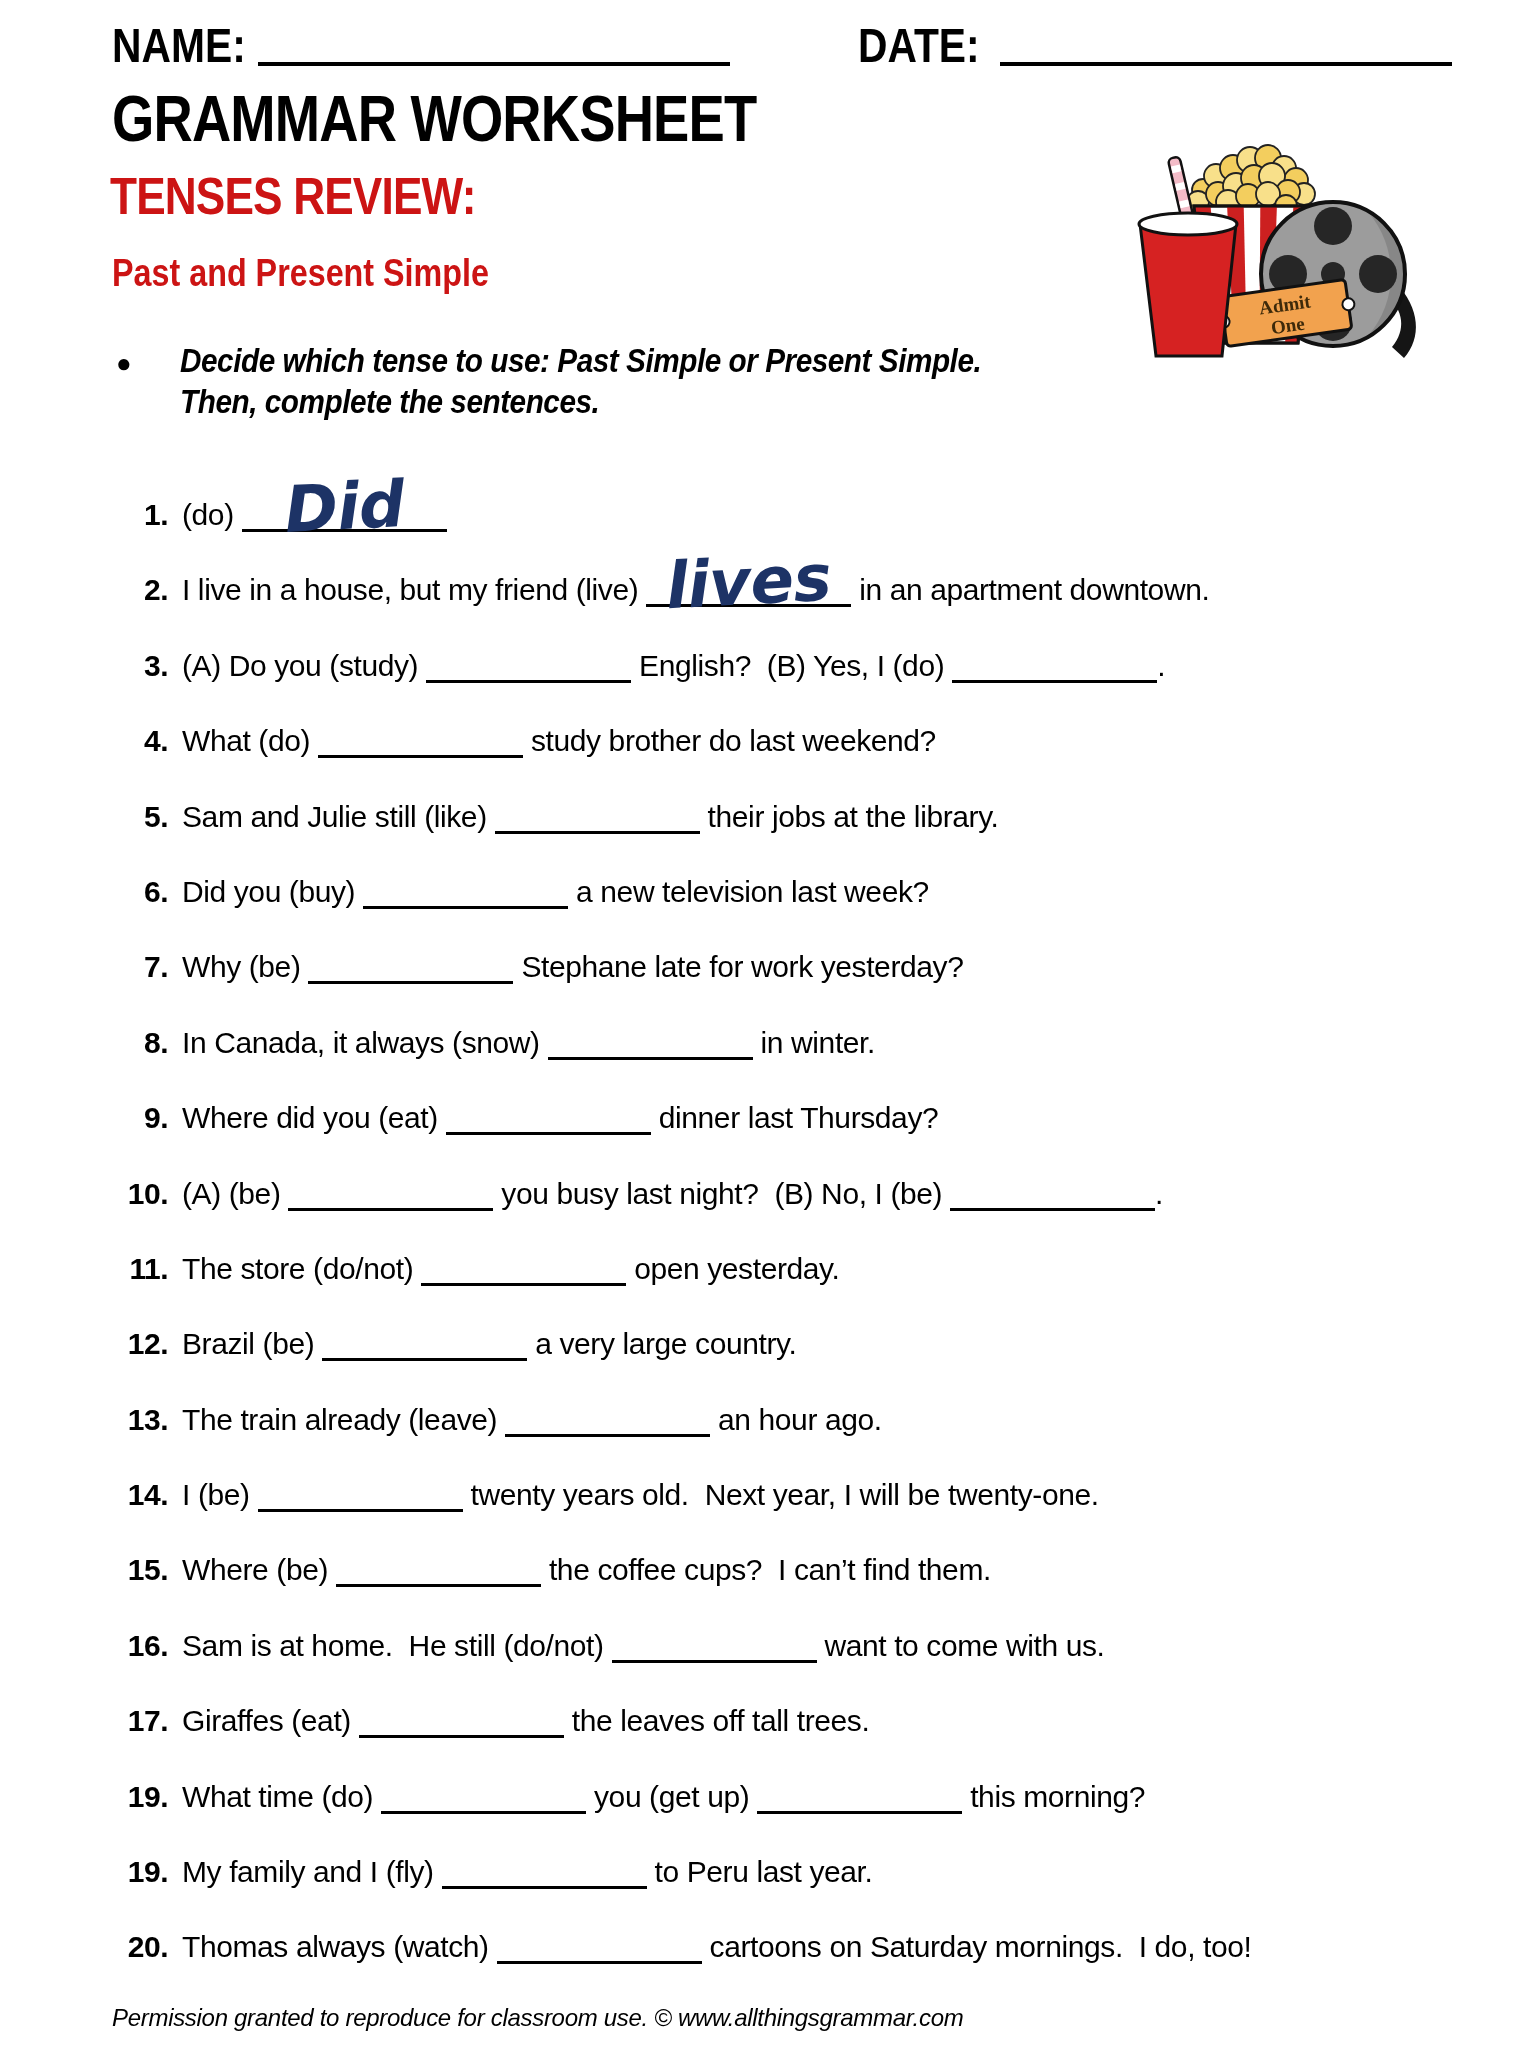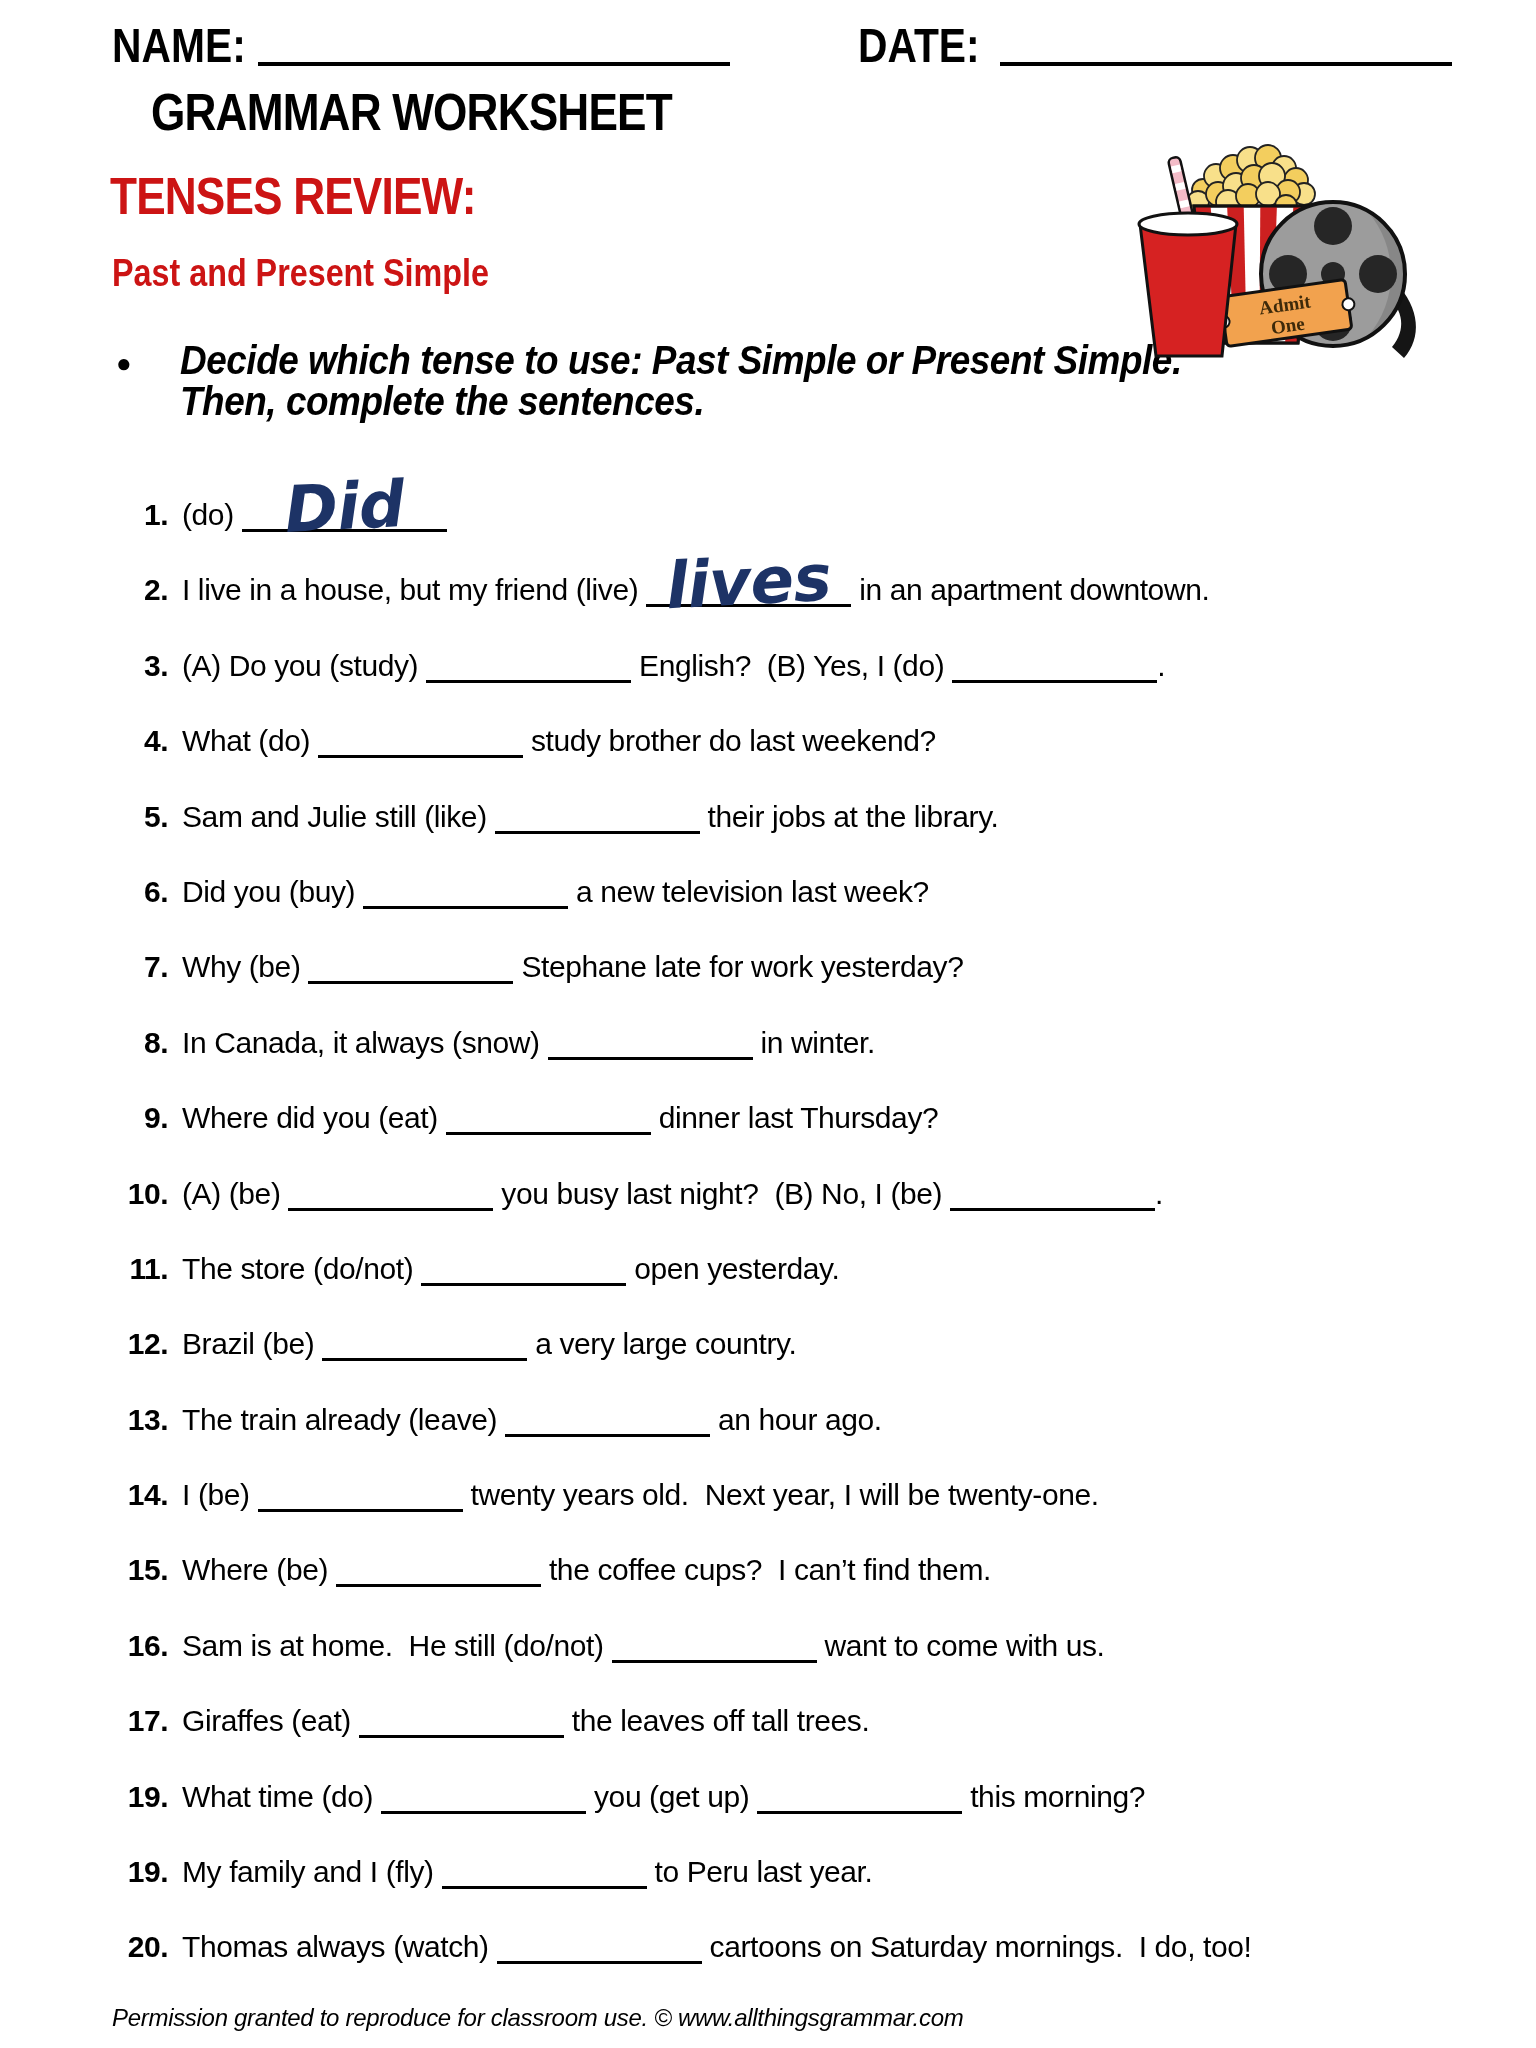--- a/index.html
+++ b/index.html
@@ -16,7 +16,7 @@
   .name-line{left:258px;top:62px;width:472px;}
   .date-line{left:1000px;top:62px;width:452px;}
 
-  .ws-type{position:absolute;left:112px;top:82px;font-size:52px;font-weight:700;letter-spacing:-1px;margin-left:39px;}
+  .ws-type{position:absolute;left:112px;top:82px;font-size:64px;font-weight:700;letter-spacing:-1px;}
   .ws-title{position:absolute;left:110px;top:166px;font-size:52px;font-weight:700;color:var(--accent-red);letter-spacing:-1px;}
   .ws-subtitle{position:absolute;left:112px;top:252px;font-size:38px;font-weight:700;color:var(--accent-red);}
 

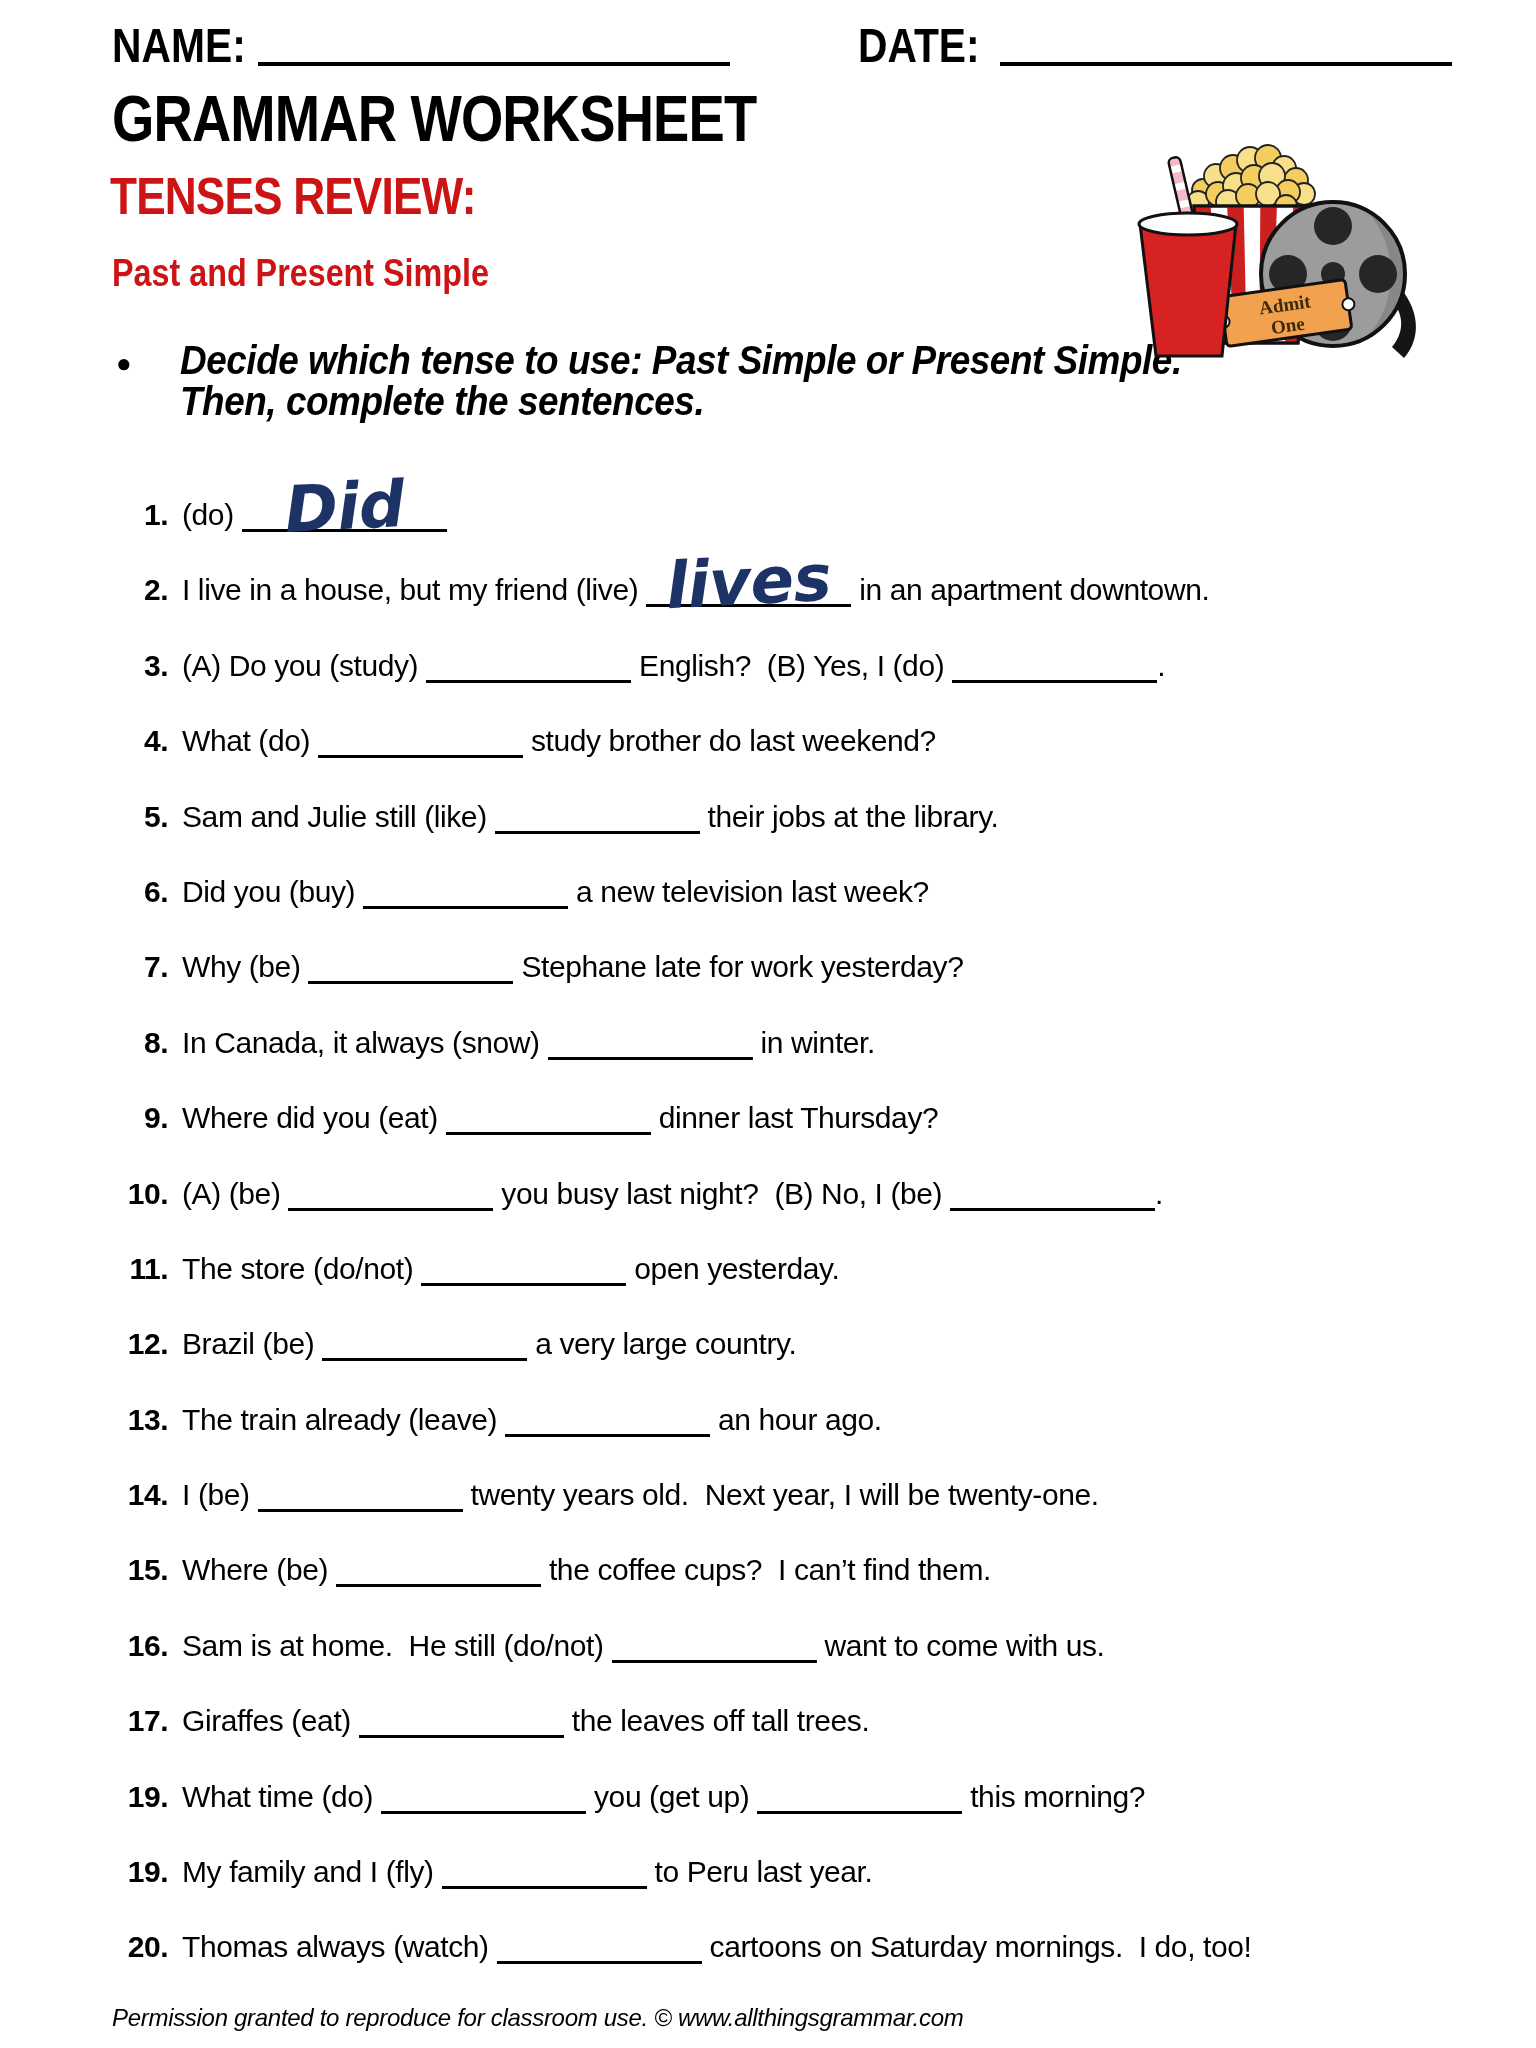--- a/index.html
+++ b/index.html
@@ -21,7 +21,7 @@
   .ws-subtitle{position:absolute;left:112px;top:252px;font-size:38px;font-weight:700;color:var(--accent-red);}
 
   .bullet{position:absolute;left:116px;top:348px;font-size:26px;}
-  .instruction{position:absolute;left:180px;top:340px;font-size:41px;font-weight:700;font-style:italic;line-height:41px;letter-spacing:-0.5px;}
+  .instruction{position:absolute;left:180px;top:340px;font-size:33px;font-weight:700;font-style:italic;line-height:41px;letter-spacing:-0.5px;}
 
   .clipart{position:absolute;left:1128px;top:128px;width:312px;height:238px;}
 

